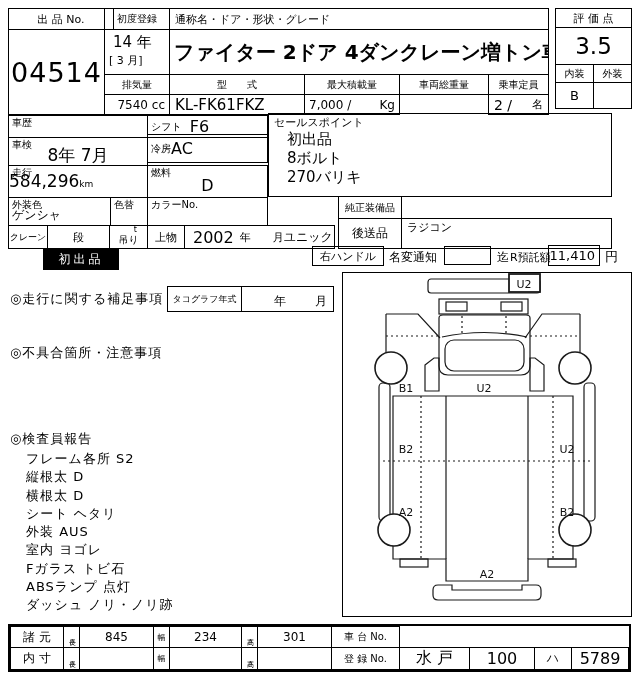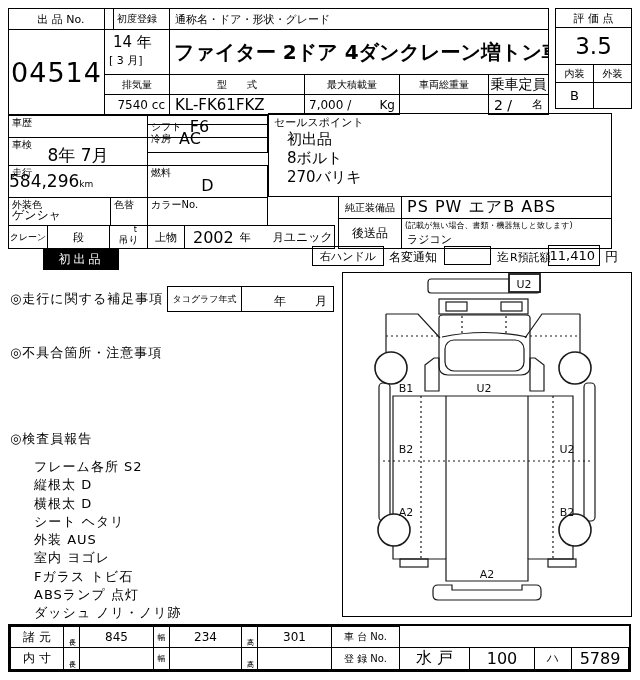--- a/index.html
+++ b/index.html
@@ -52,7 +52,7 @@
 
   <div class="abs bd ctr" style="left:399px;top:74px;width:90px;height:21px;font-size:10px">車両総重量</div>
 
-  <div class="abs bd ctr" style="left:488px;top:74px;width:61px;height:21px;font-size:14px">乗車定員</div>
+  <div class="abs bd ctr" style="left:488px;top:74px;width:61px;height:21px;font-size:10px">乗車定員</div>
   <div class="abs bd btw" style="left:488px;top:94px;width:61px;height:21px;padding:0 5px">
     <span style="font-size:14px">2 /</span>
     <span style="font-size:11px">名</span>

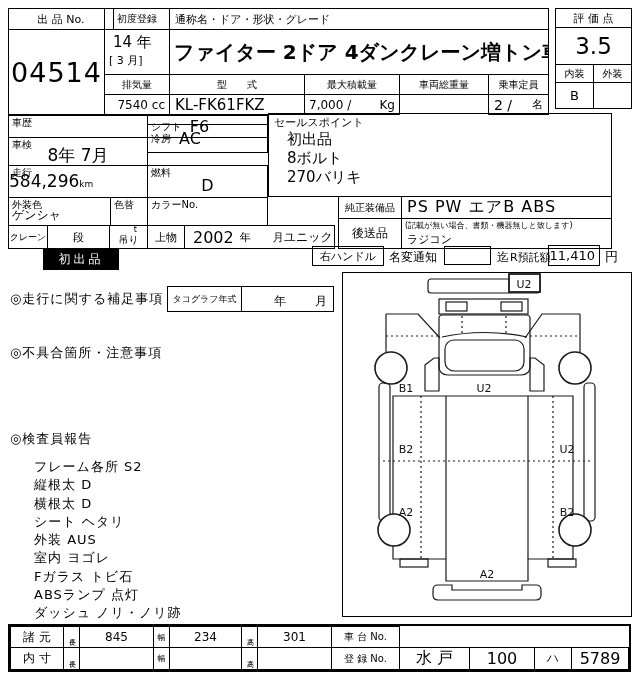--- a/index.html
+++ b/index.html
@@ -77,7 +77,7 @@
     <span class="corner">車検</span>
     <div class="ctr" style="height:100%;font-size:17px;padding-top:4px">8年 7月</div>
   </div>
-  <div class="abs bd lft" style="left:147px;top:124px;width:121px;height:29px;padding-left:3px;gap:8px">
+  <div class="abs bd lft" style="left:147px;top:134px;width:121px;height:29px;padding-left:3px;gap:0">
     <span class="lbl">冷房</span>
     <span style="font-size:16px">AC</span>
   </div>

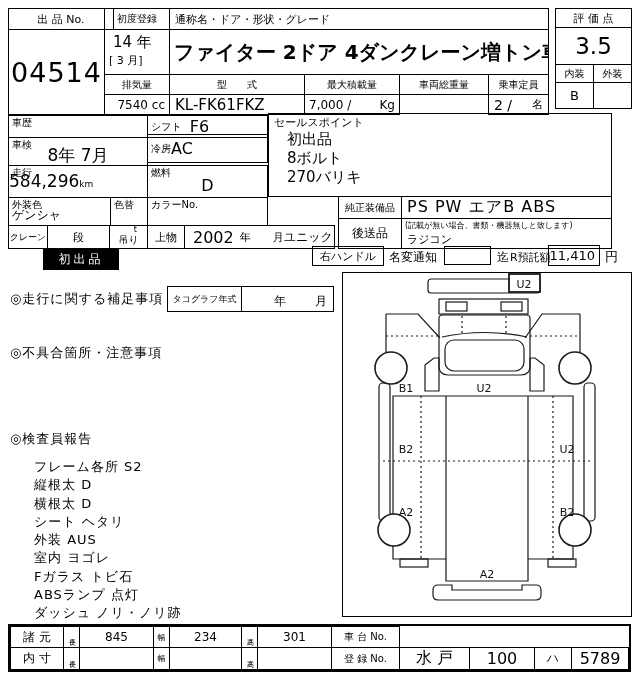--- a/index.html
+++ b/index.html
@@ -129,7 +129,6 @@
   </div>
 
   <div class="abs bd ctr" style="left:338px;top:196px;width:64px;height:23px;font-size:10px">純正装備品</div>
-  <div class="abs bd lft" style="left:401px;top:196px;width:211px;height:23px;font-size:16px;padding-left:5px;letter-spacing:1px">PS PW エアB ABS</div>
 
   <div class="abs bd ctr" style="left:338px;top:218px;width:64px;height:31px;font-size:12px">後送品</div>
   <div class="abs bd" style="left:401px;top:218px;width:211px;height:31px">

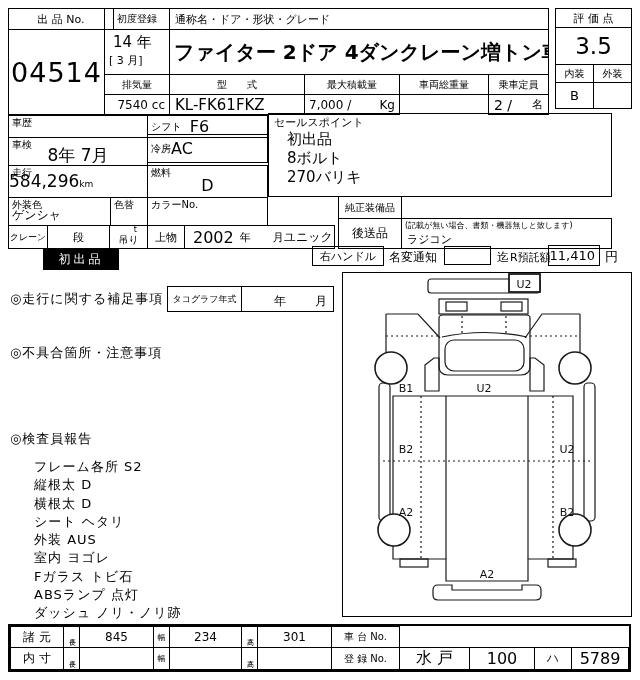--- a/index.html
+++ b/index.html
@@ -132,7 +132,6 @@
 
   <div class="abs bd ctr" style="left:338px;top:218px;width:64px;height:31px;font-size:12px">後送品</div>
   <div class="abs bd" style="left:401px;top:218px;width:211px;height:31px">
-    <div style="font-size:8px;padding:1px 0 0 3px">(記載が無い場合、書類・機器無しと致します)</div>
     <div style="font-size:11px;padding:1px 0 0 5px">ラジコン</div>
   </div>
 

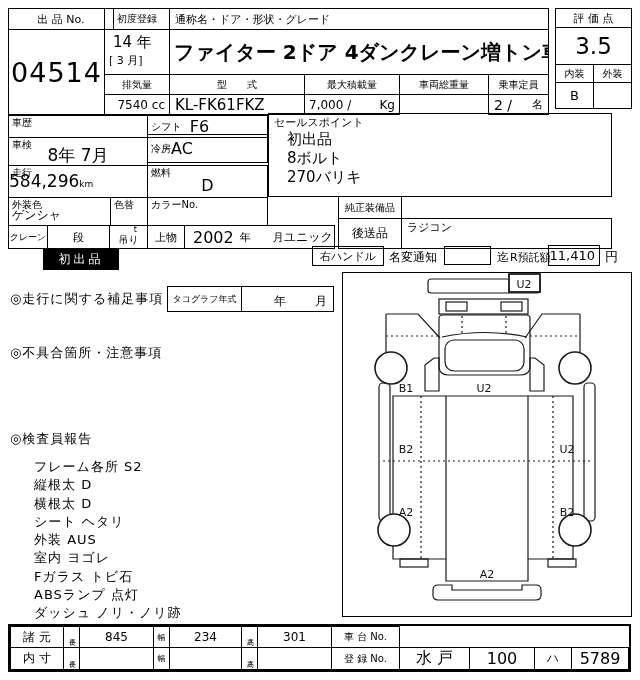--- a/index.html
+++ b/index.html
@@ -18,7 +18,7 @@
   .vtext{writing-mode:vertical-rl;font-size:7px;line-height:1;letter-spacing:0}
   .badge{background:#000;color:#fff}
   .list li{list-style:none;font-size:13px;line-height:18.3px;letter-spacing:1px}
-  ul{margin:12px;padding:0}
+  ul{margin:4px;padding:0}
   svg text{font-family:"DejaVu Sans","Liberation Sans",sans-serif;font-size:11px;fill:#111;stroke:none}
 </style>
 </head>

